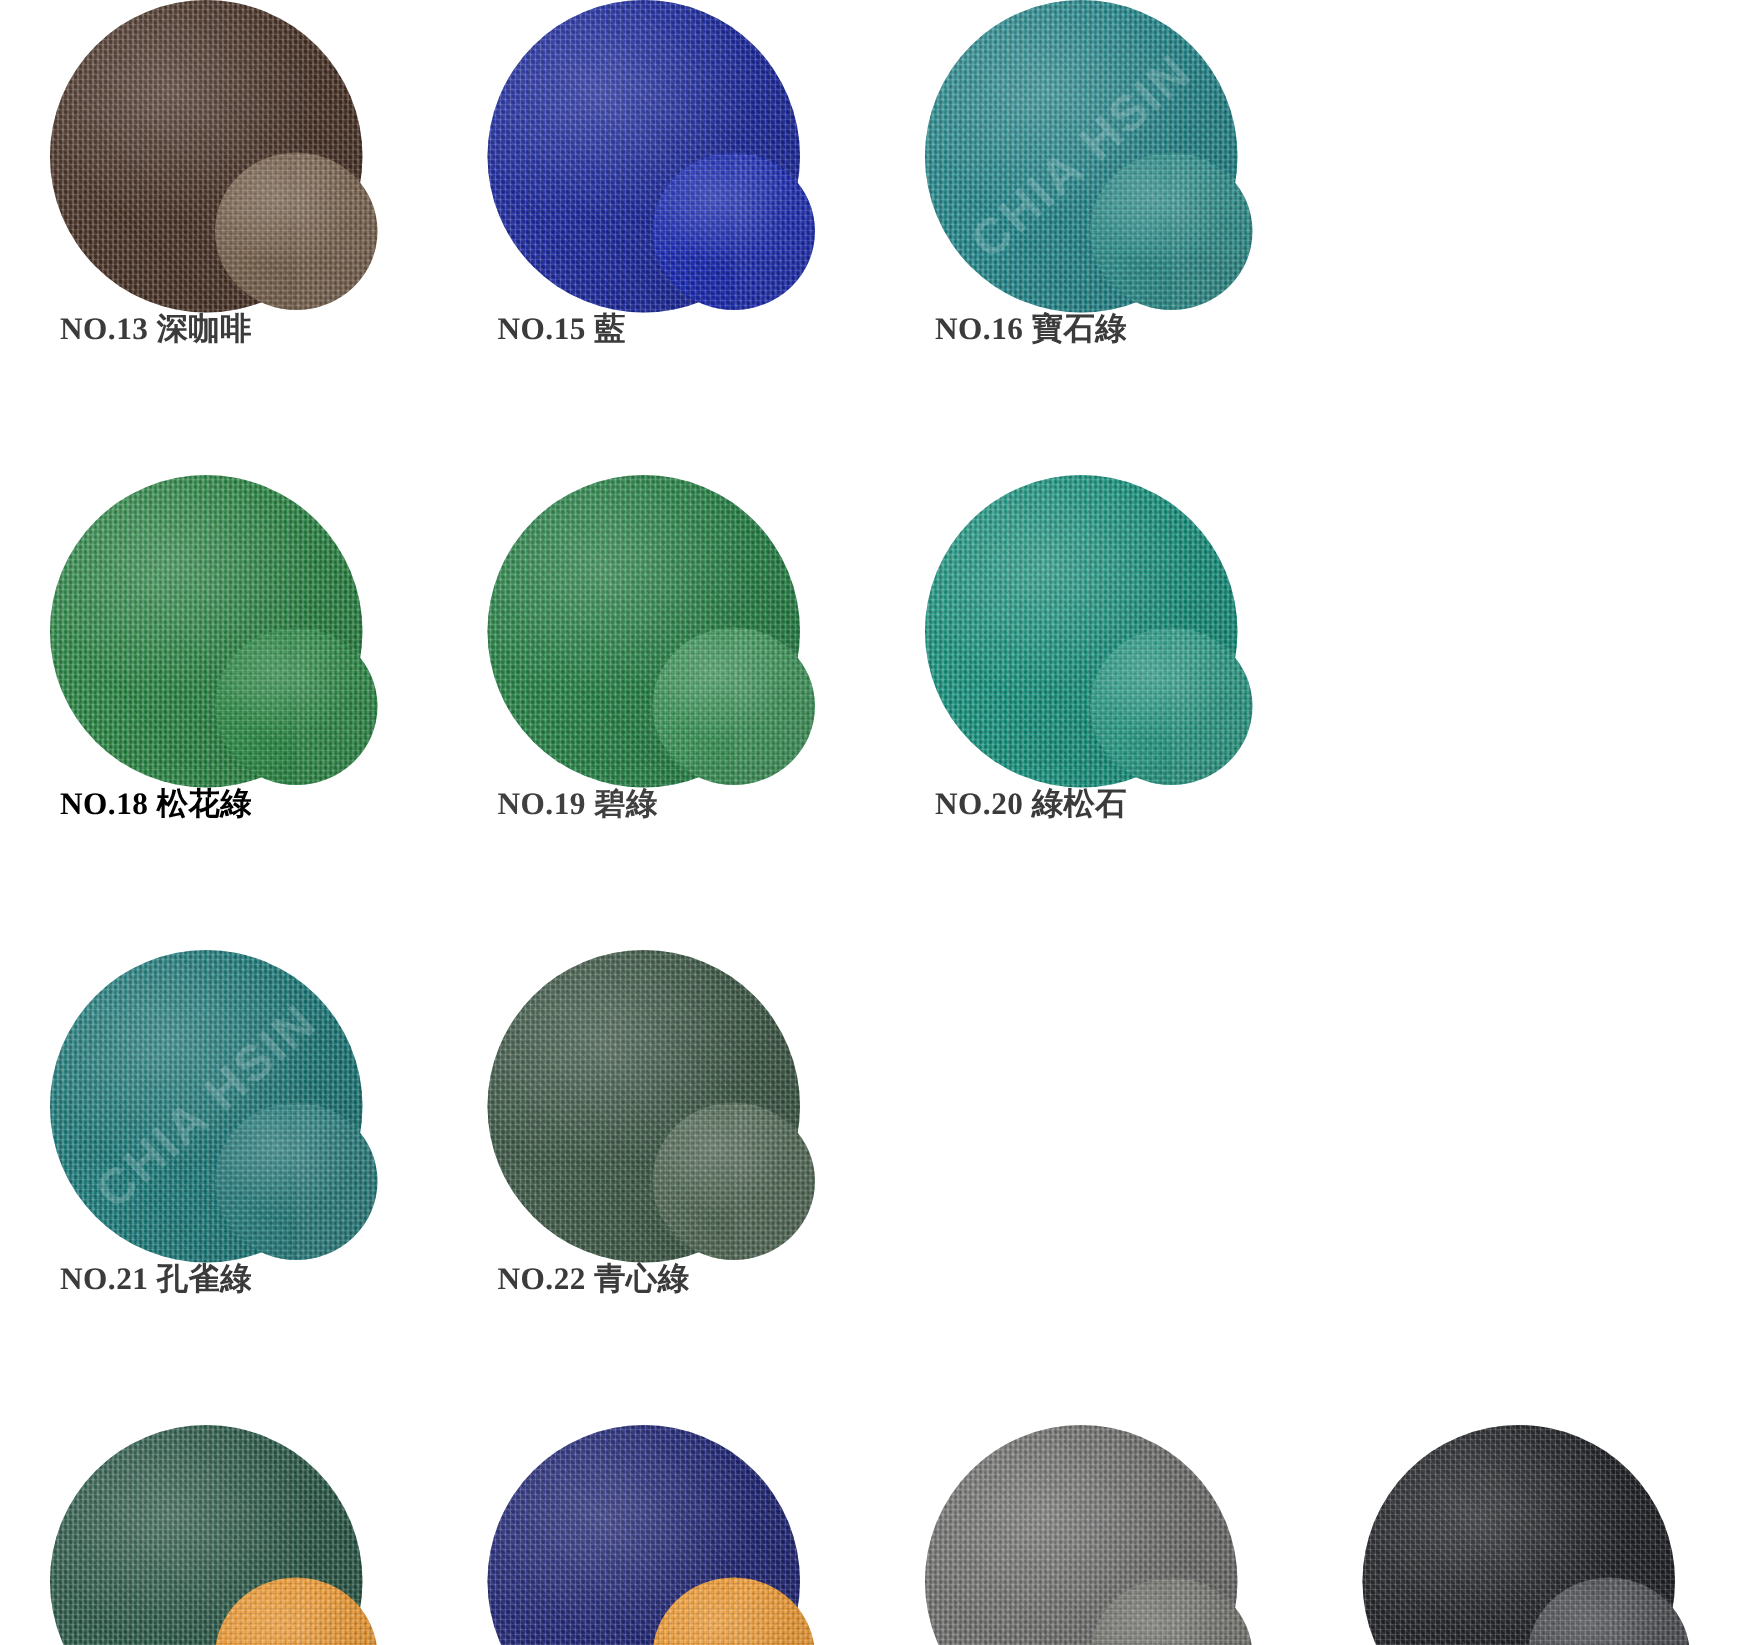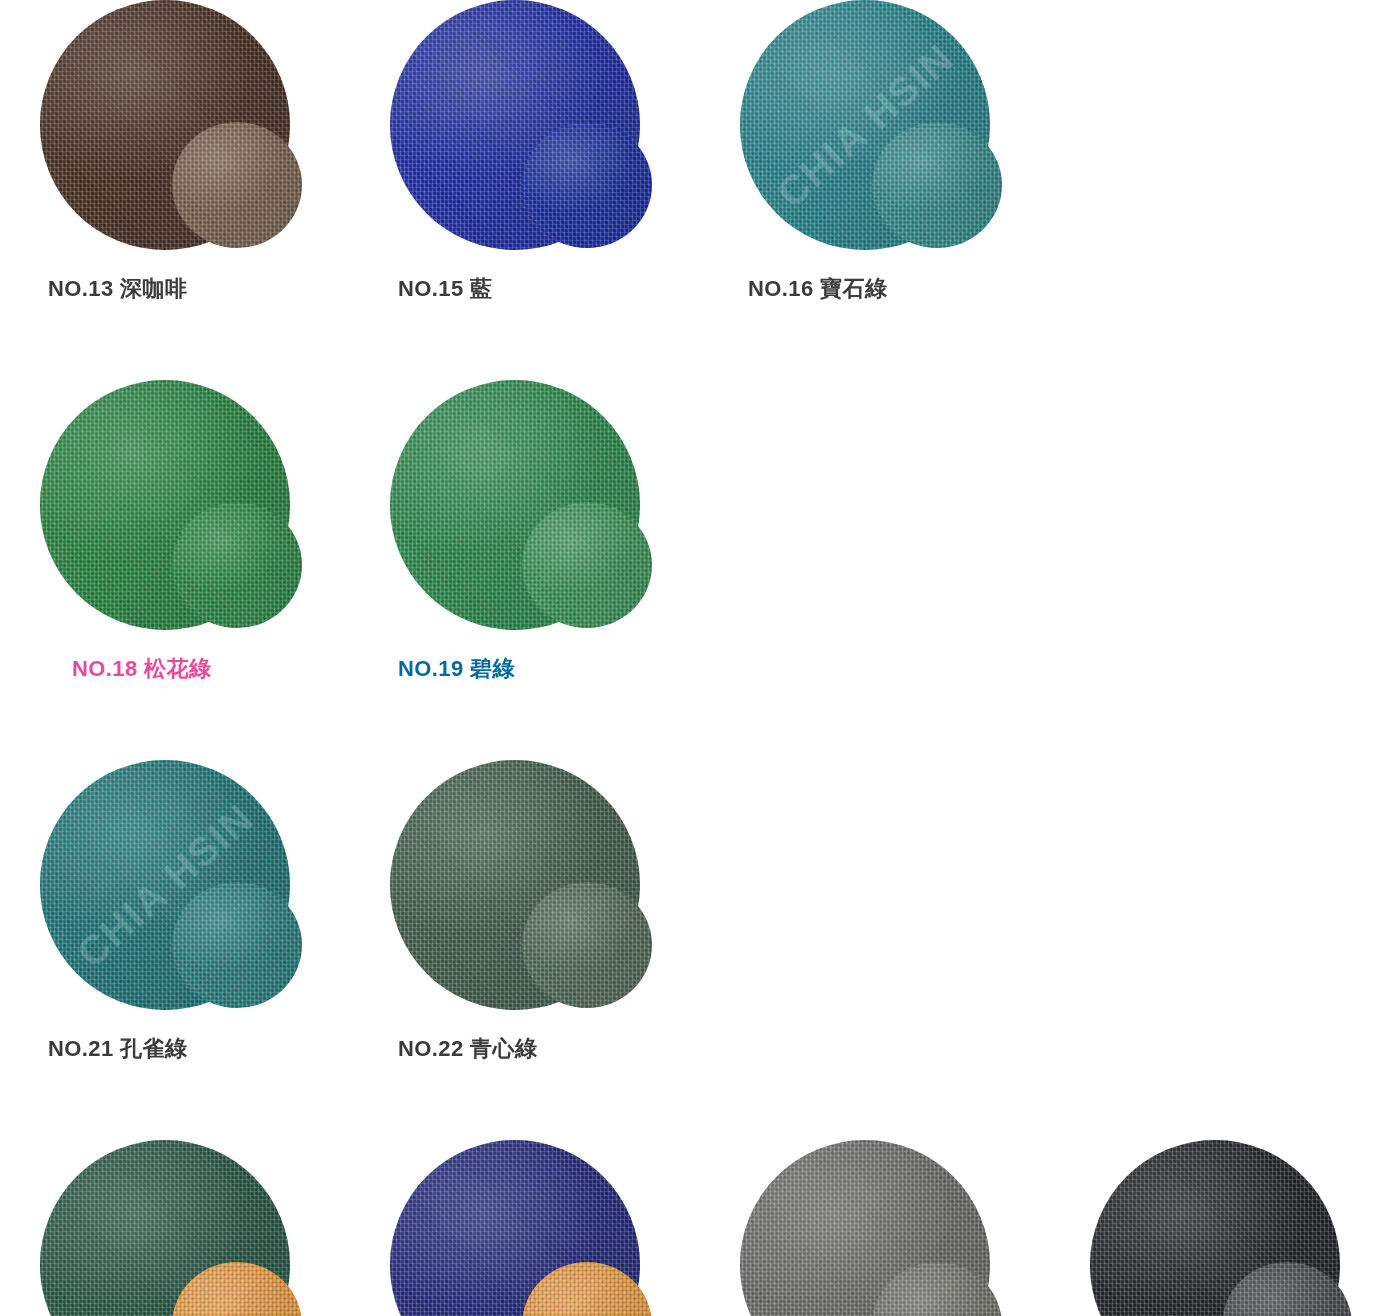--- a/index.html
+++ b/index.html
@@ -152,13 +152,13 @@
   .swatch-label {
     position: absolute;
     left: 48px;
-    top: 274px;
-    font-size: 22px;
+    top: 246px;
+    font-size: 25px;
     font-weight: bold;
     color: #3b3b3b;
     letter-spacing: 0.4px;
     white-space: nowrap;
-    font-family: Liberation Sans, sans-serif;
+    font-family: Liberation Serif, serif;
   }
 </style>
 </head>

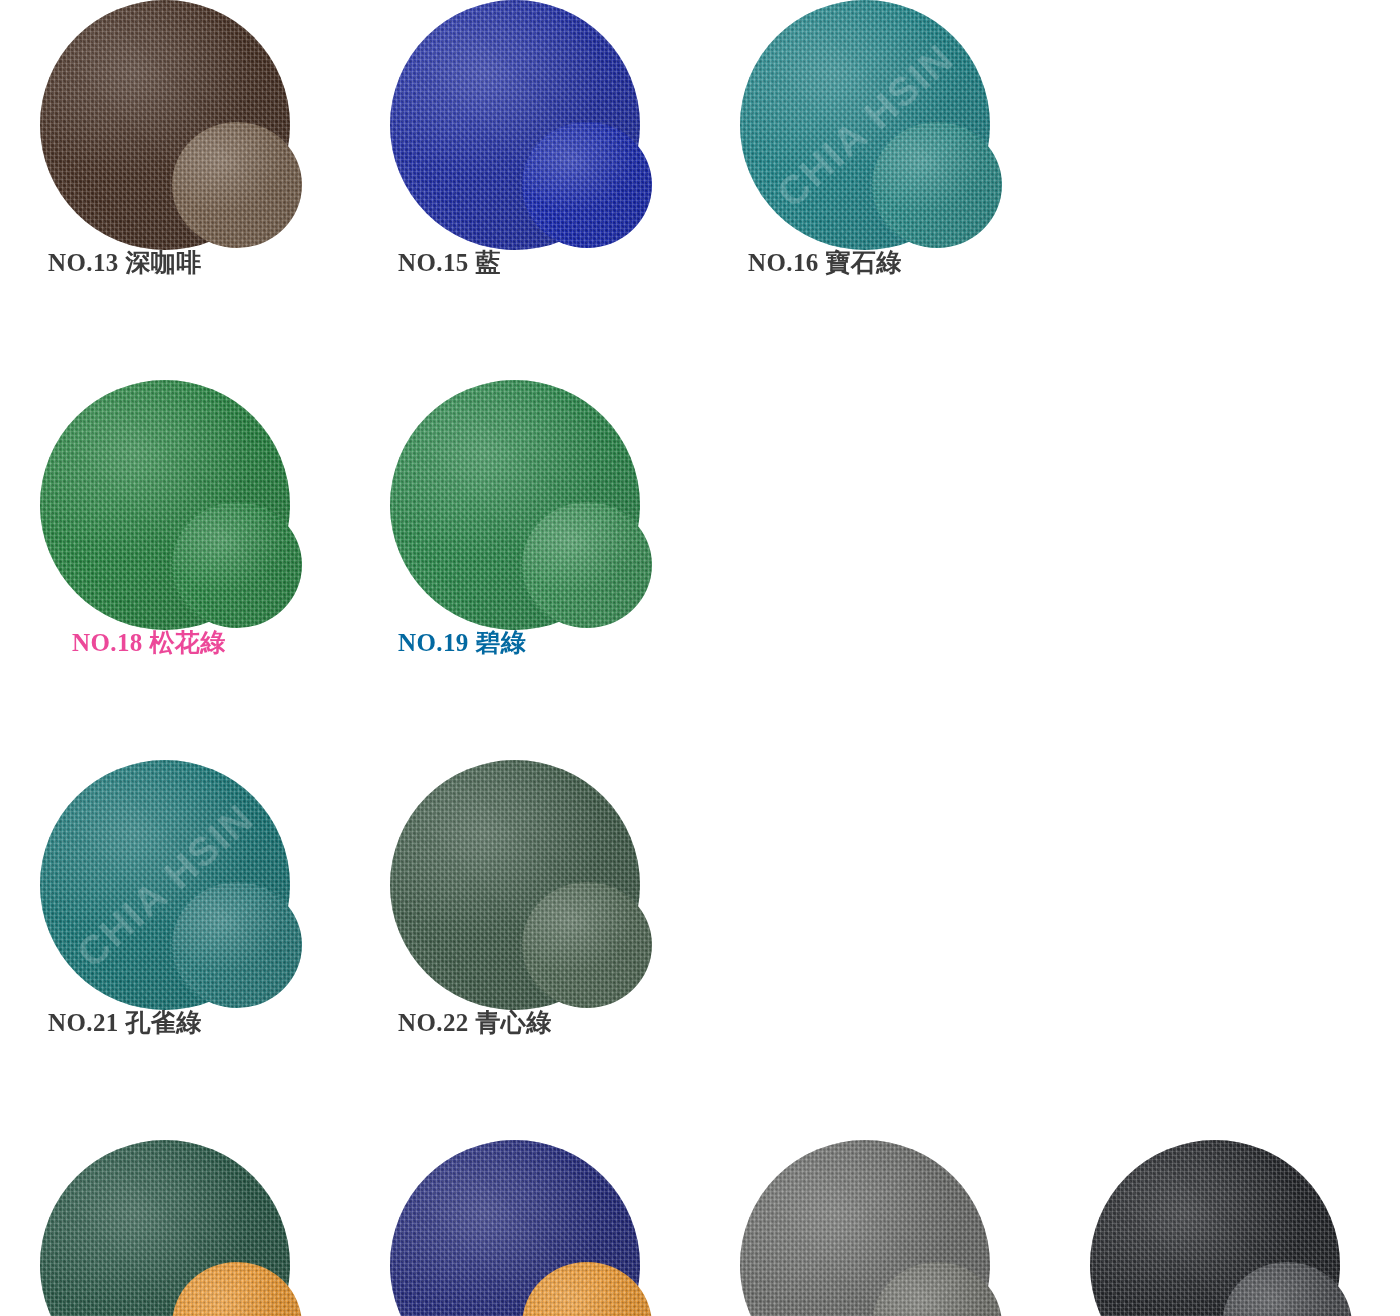--- a/index.html
+++ b/index.html
@@ -221,7 +221,7 @@
             <div class="shade"></div>
           </div>
         </div>
-        <div class="swatch-label" style="color: #ec4899; margin-left: 24px;">NO.18 松花綠</div>
+        <div class="swatch-label" style="color: #000000;">NO.18 松花綠</div>
       </div>
       <div class="swatch-cell">
         <div class="chip-wrap">

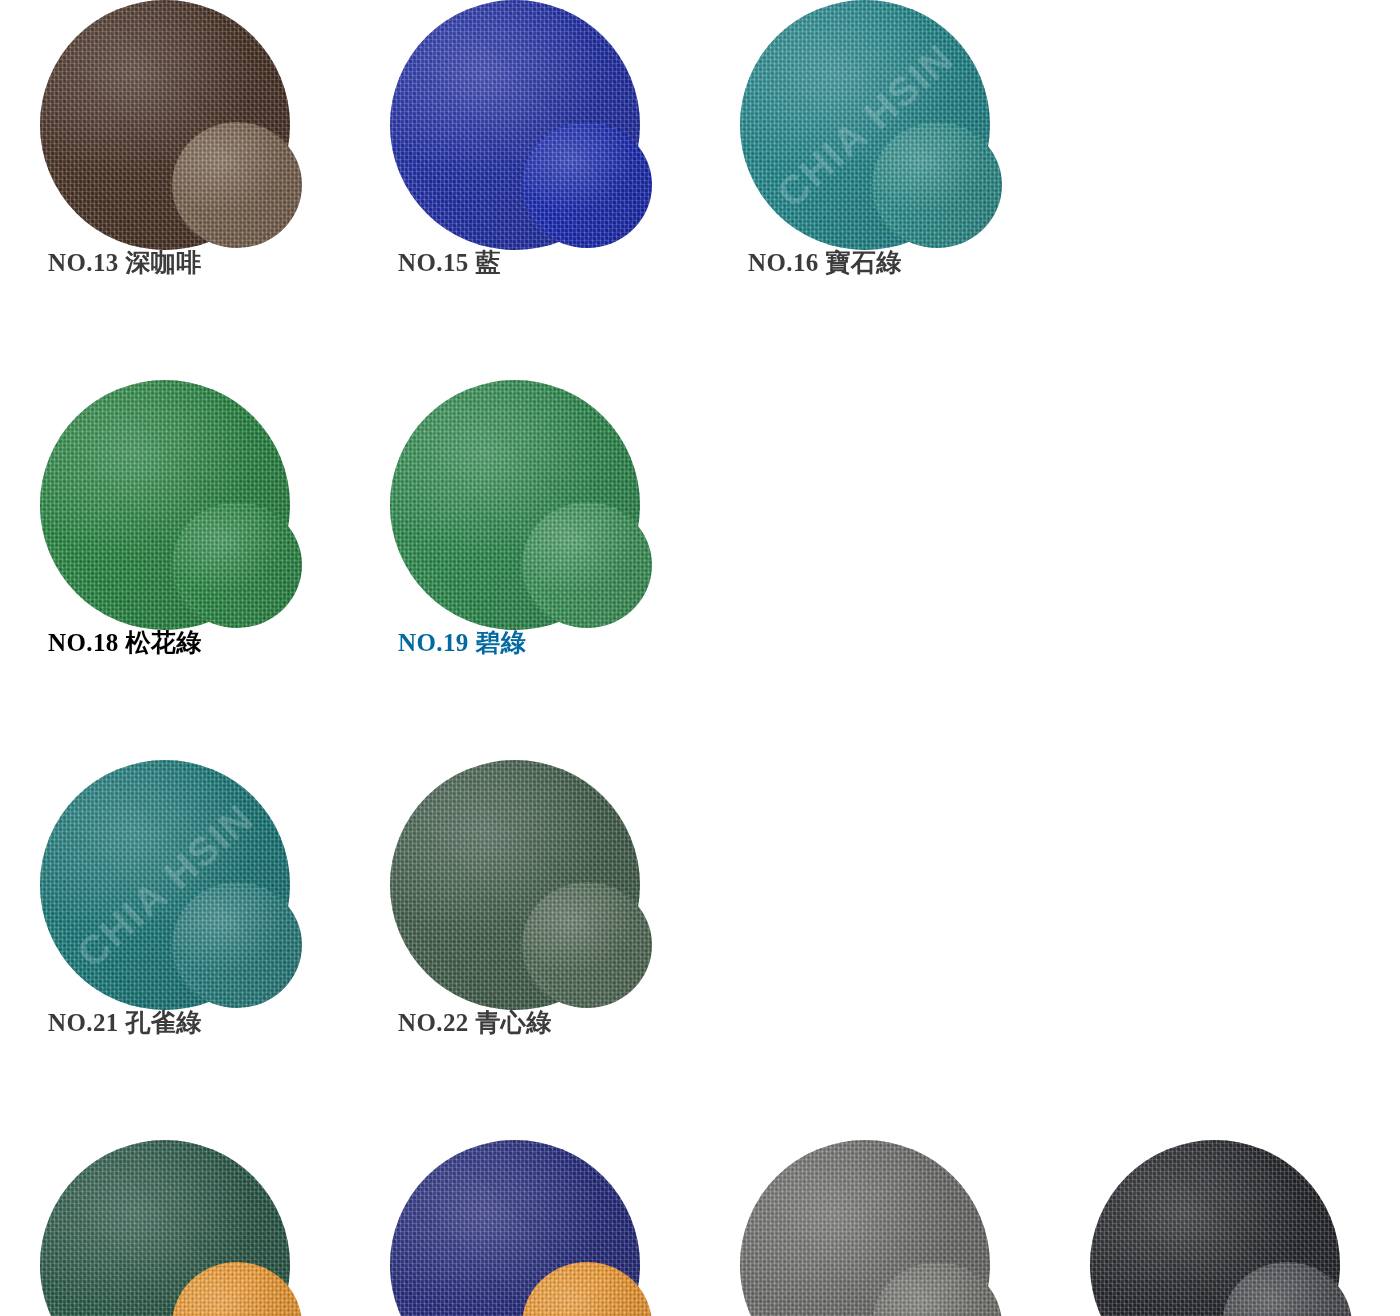--- a/index.html
+++ b/index.html
@@ -234,7 +234,7 @@
             <div class="shade"></div>
           </div>
         </div>
-        <div class="swatch-label" style="color: #0369a1;">NO.19 碧綠</div>
+        <div class="swatch-label" style="color: #404040;">NO.19 碧綠</div>
       </div>
     </div>
     <div class="swatch-row" style="top: 760px;">

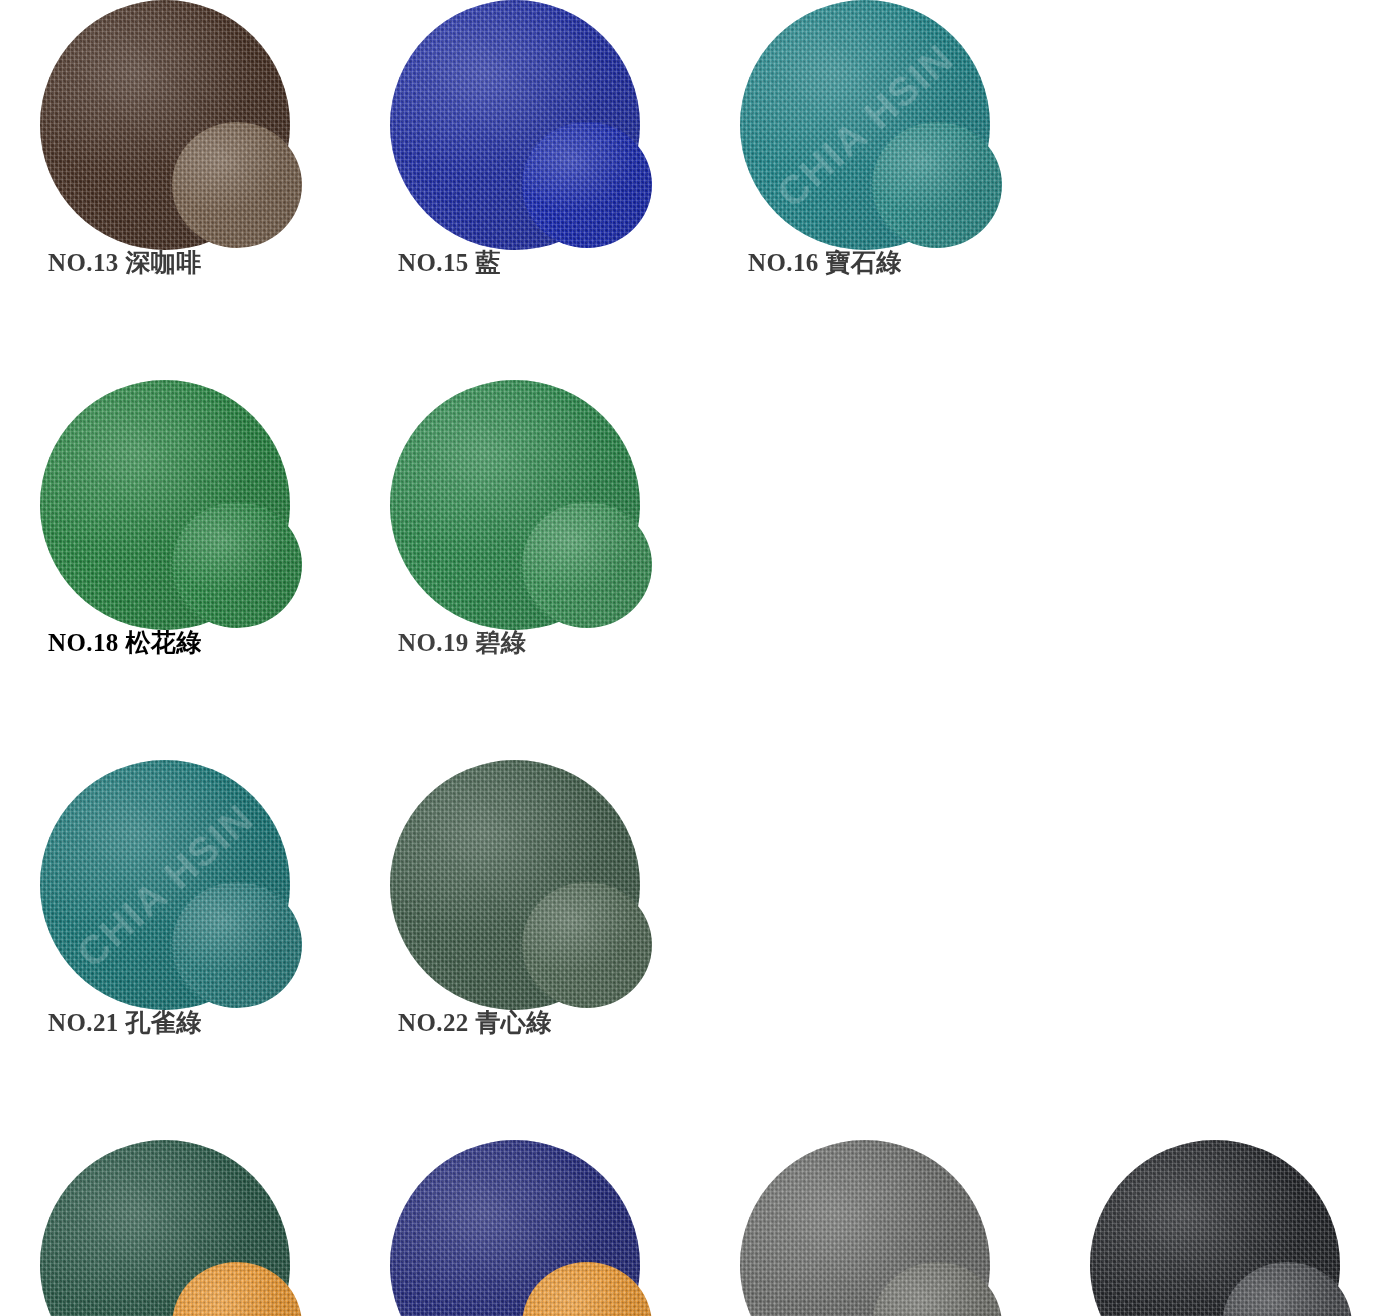--- a/index.html
+++ b/index.html
@@ -236,6 +236,19 @@
         </div>
         <div class="swatch-label" style="color: #404040;">NO.19 碧綠</div>
       </div>
+      <div class="swatch-cell">
+        <div class="chip-wrap">
+          <div class="chip-main" style="background: rgb(22, 147, 126);">
+            <div class="tex"></div>
+            <div class="shade"></div>
+          </div>
+          <div class="chip-inset" style="background: rgb(42, 154, 133);">
+            <div class="tex"></div>
+            <div class="shade"></div>
+          </div>
+        </div>
+        <div class="swatch-label" style="color: rgb(59, 59, 59);">NO.20 綠松石</div>
+      </div>
     </div>
     <div class="swatch-row" style="top: 760px;">
       <div class="swatch-cell">

